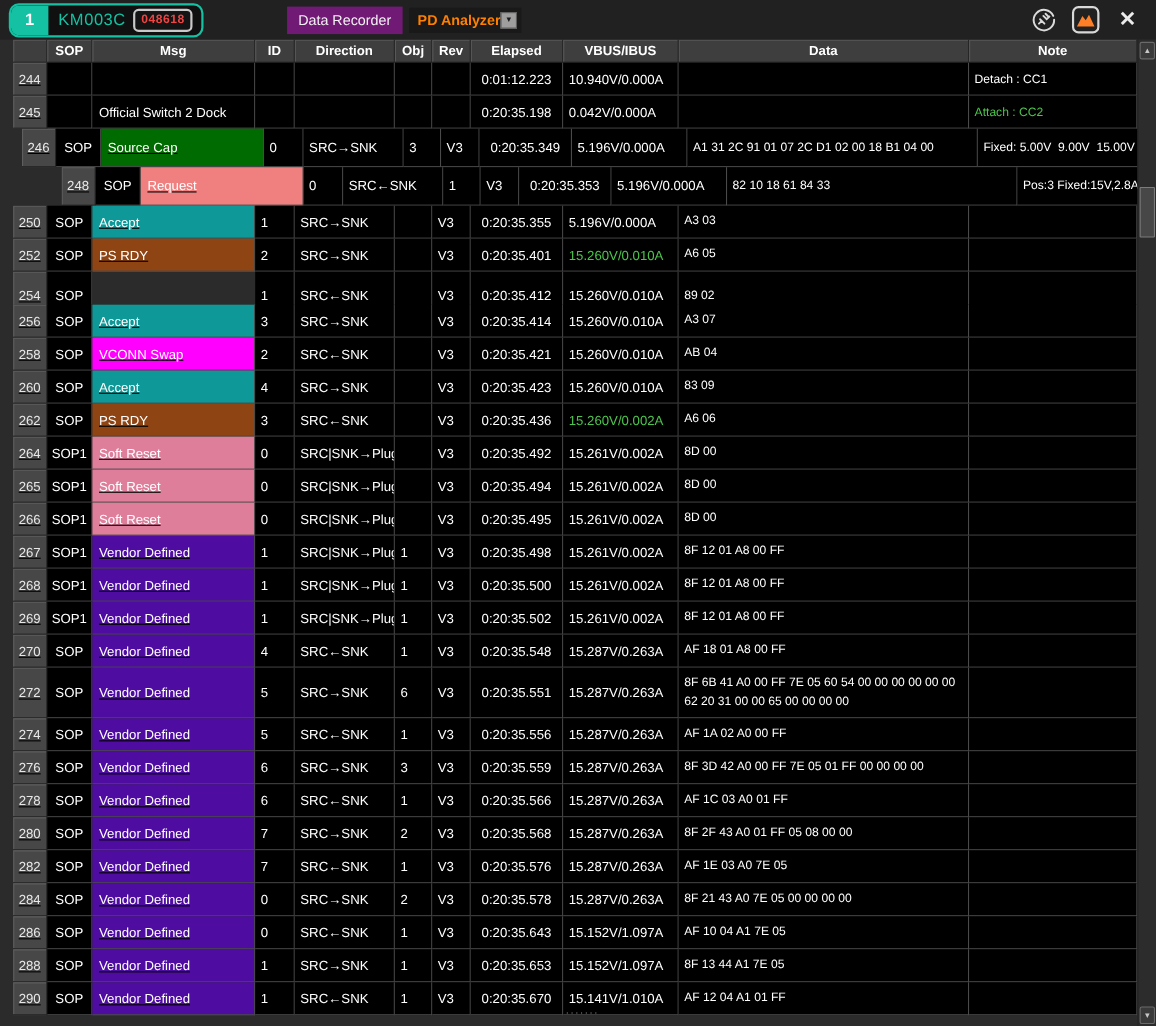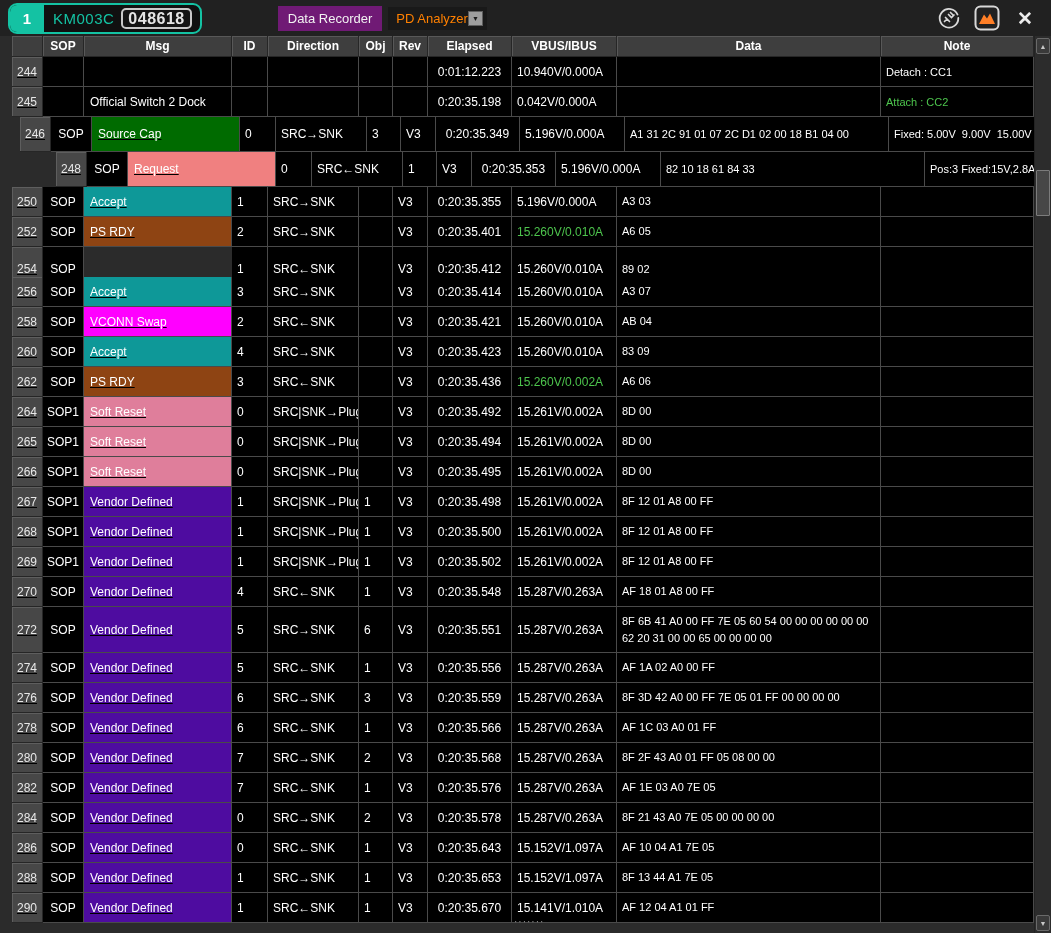--- a/index.html
+++ b/index.html
@@ -27,7 +27,7 @@
   .dev-capsule{display:flex;align-items:center;padding:0 8px 0 9px;}
   .dev-model{color:#14C2A3;font-weight:normal;font-size:15px;letter-spacing:.5px;margin-right:7px;}
   .dev-serial{
-    color:#e5e5e5;font-weight:bold;font-size:16px;letter-spacing:.5px;
+    color:#ef4444;font-weight:bold;font-size:11px;letter-spacing:.5px;
     background:#141414;border:2px solid #C9C9C9;border-radius:5px;padding:0 5px;line-height:17px;
   }
   .tb-btn{

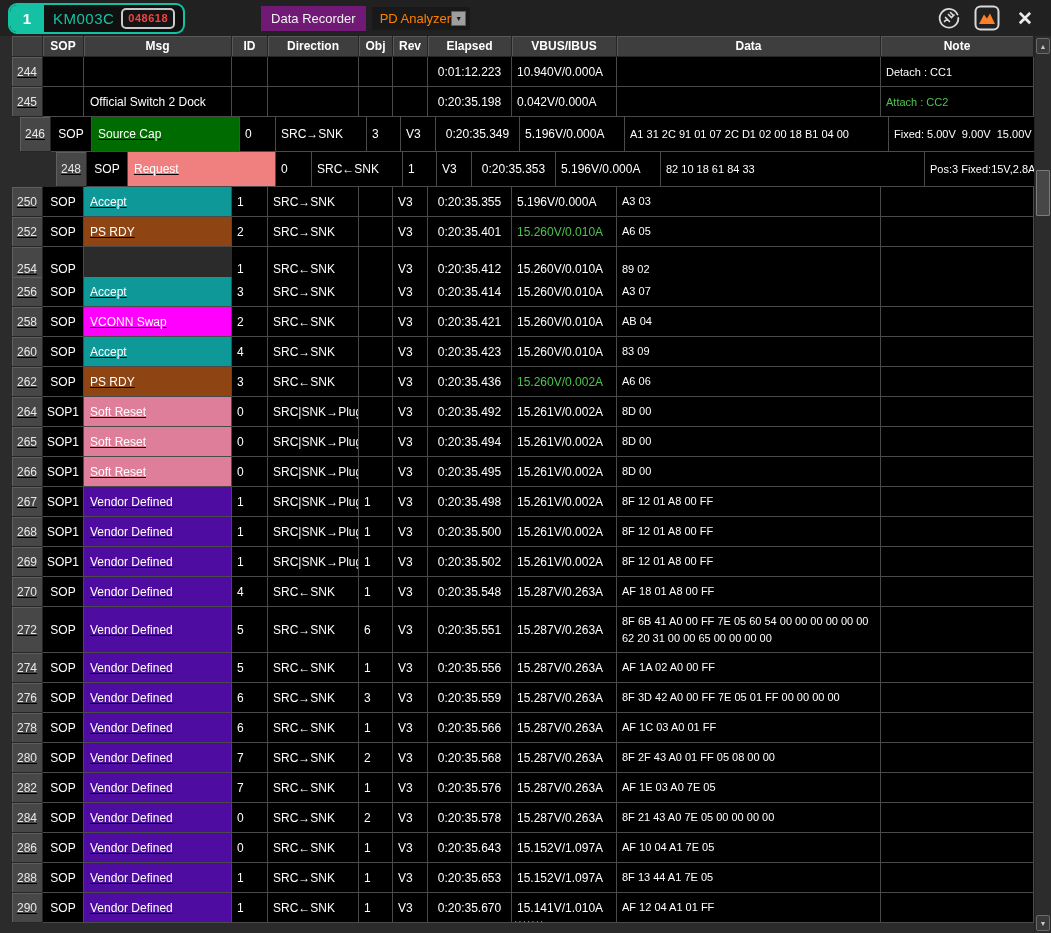--- a/index.html
+++ b/index.html
@@ -38,7 +38,7 @@
     margin-left:6px;background:#191919;display:flex;align-items:center;
     padding:4px 4px 4px 8px;cursor:pointer;white-space:nowrap;
   }
-  .tb-dd .dd-label{color:#FF8000;font-size:13px;}
+  .tb-dd .dd-label{color:#FF8000;font-size:13px;font-weight:bold;}
   .dd-arrow{
     width:13px;height:13px;background:#9E9E9E;border:1px solid #5E5E5E;
     color:#1B1B1B;font-size:7px;display:flex;align-items:center;justify-content:center;

